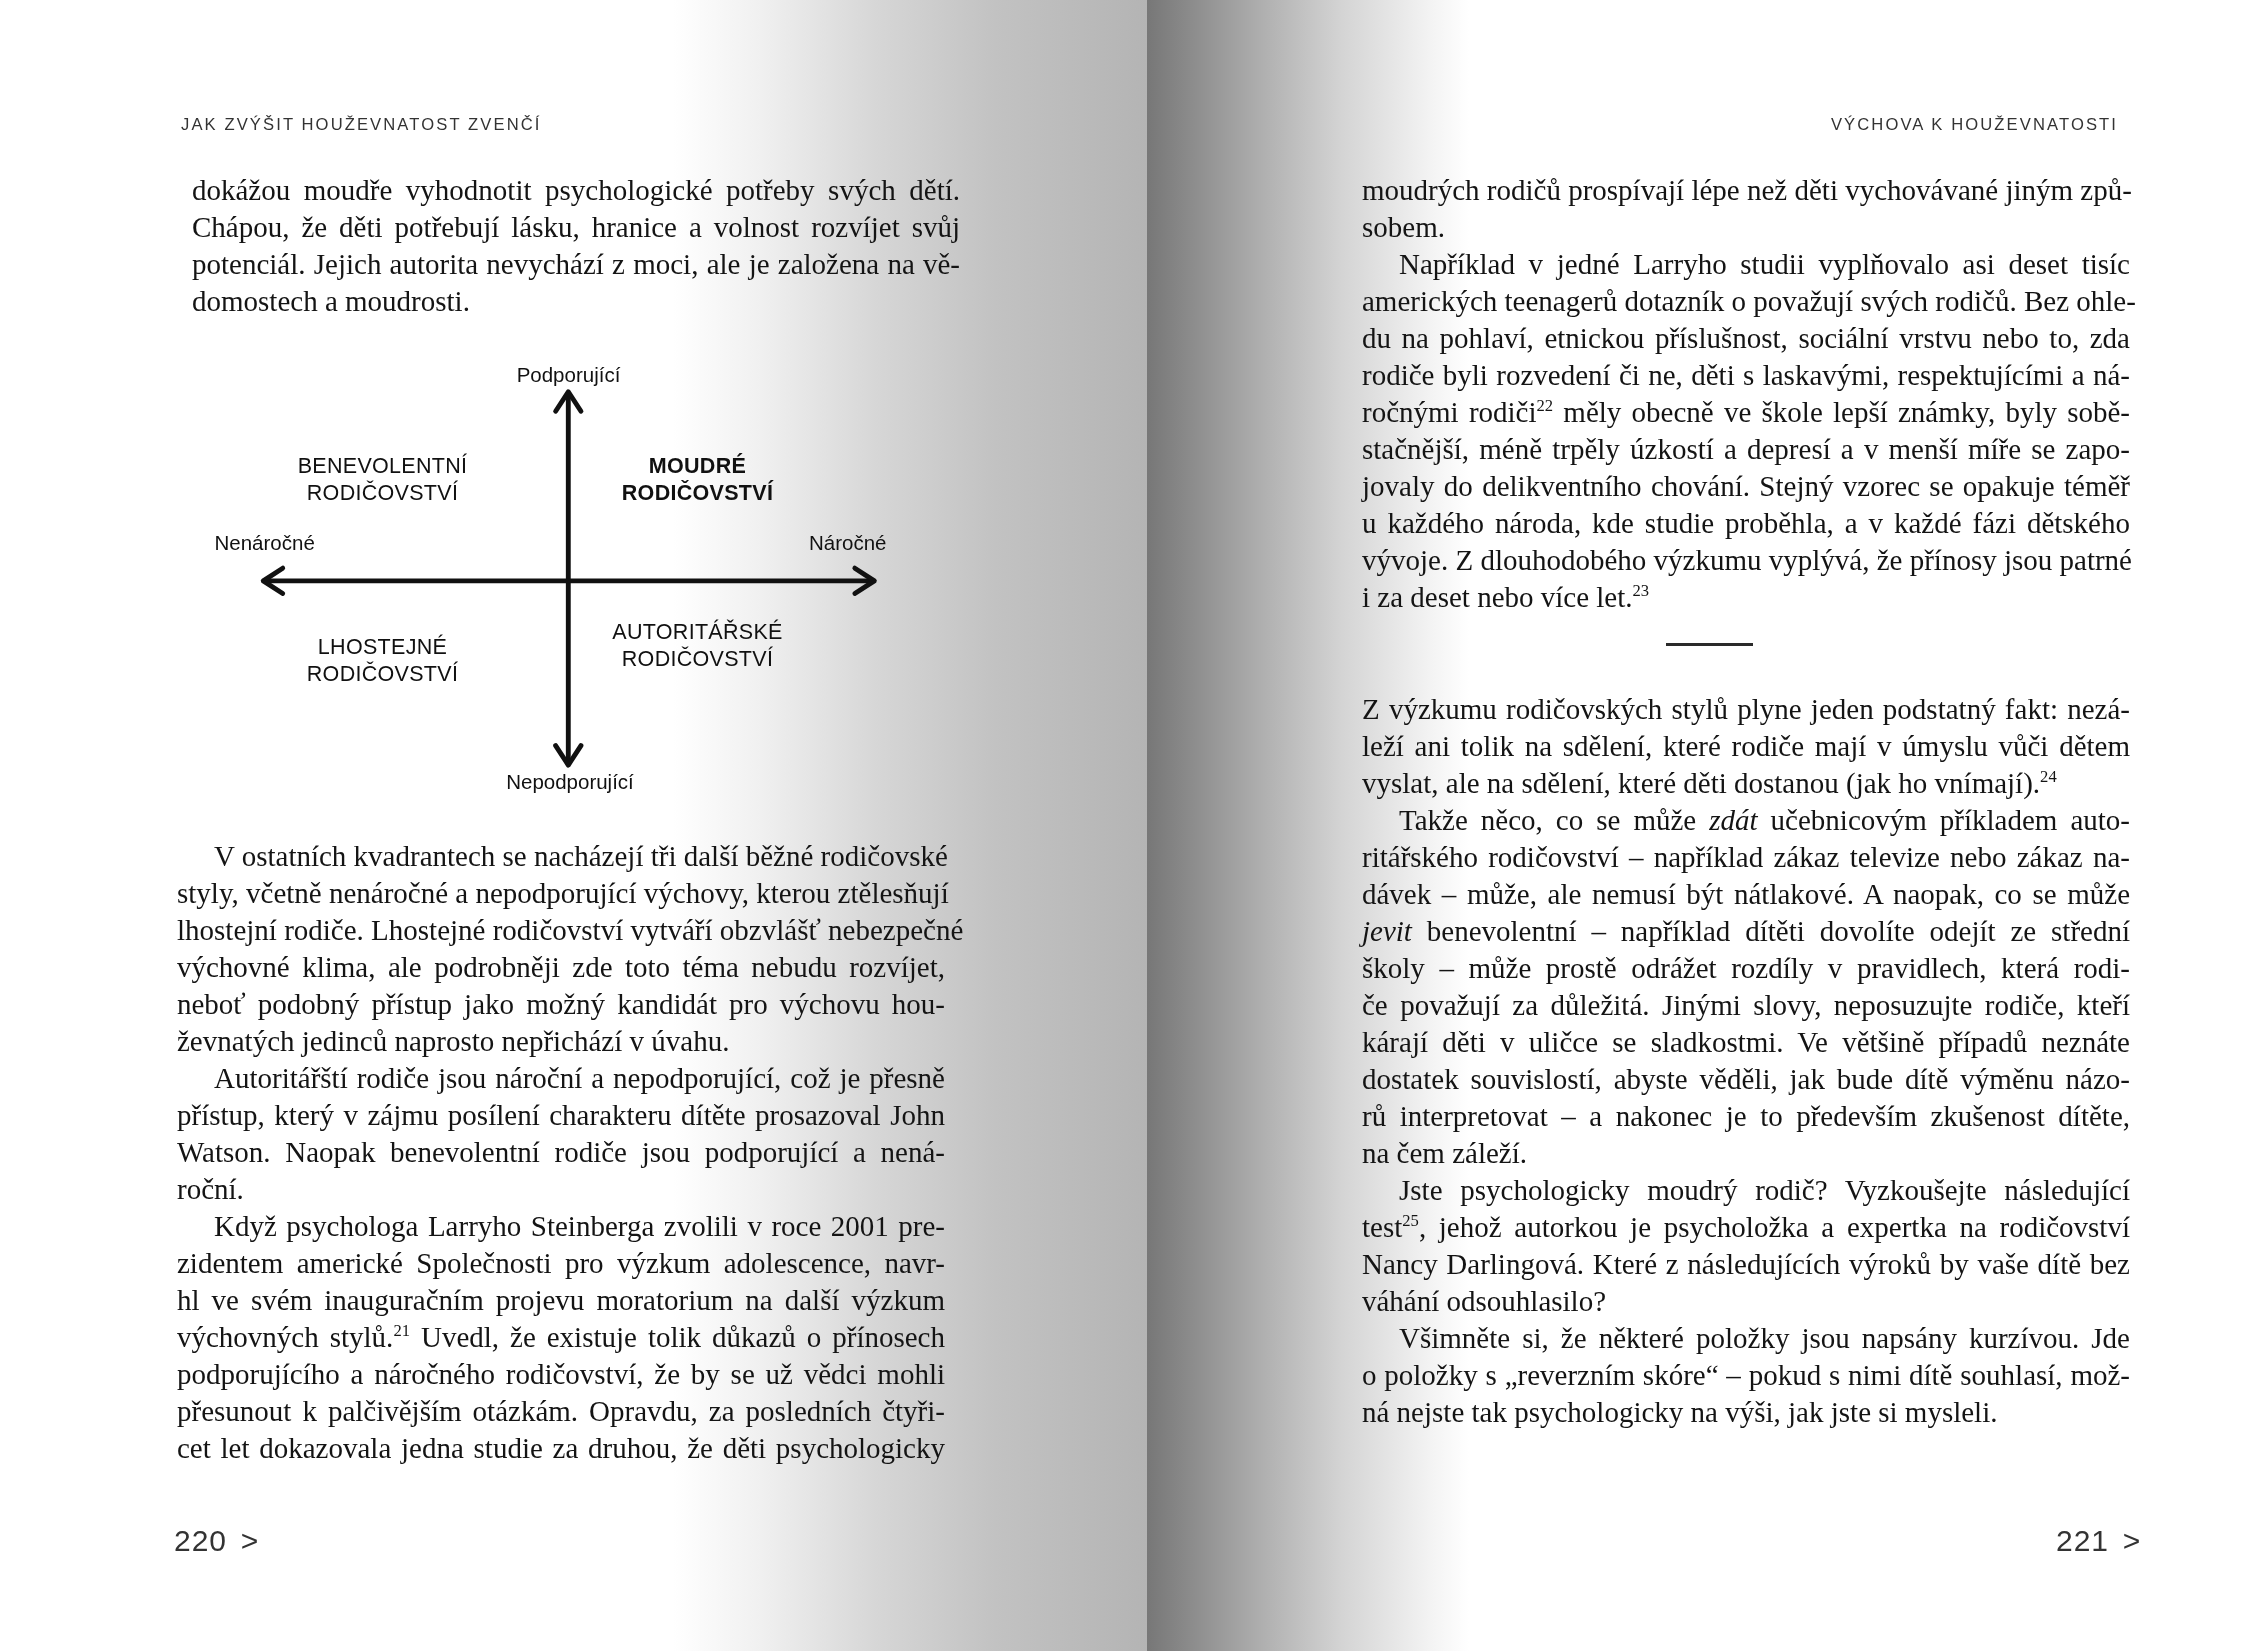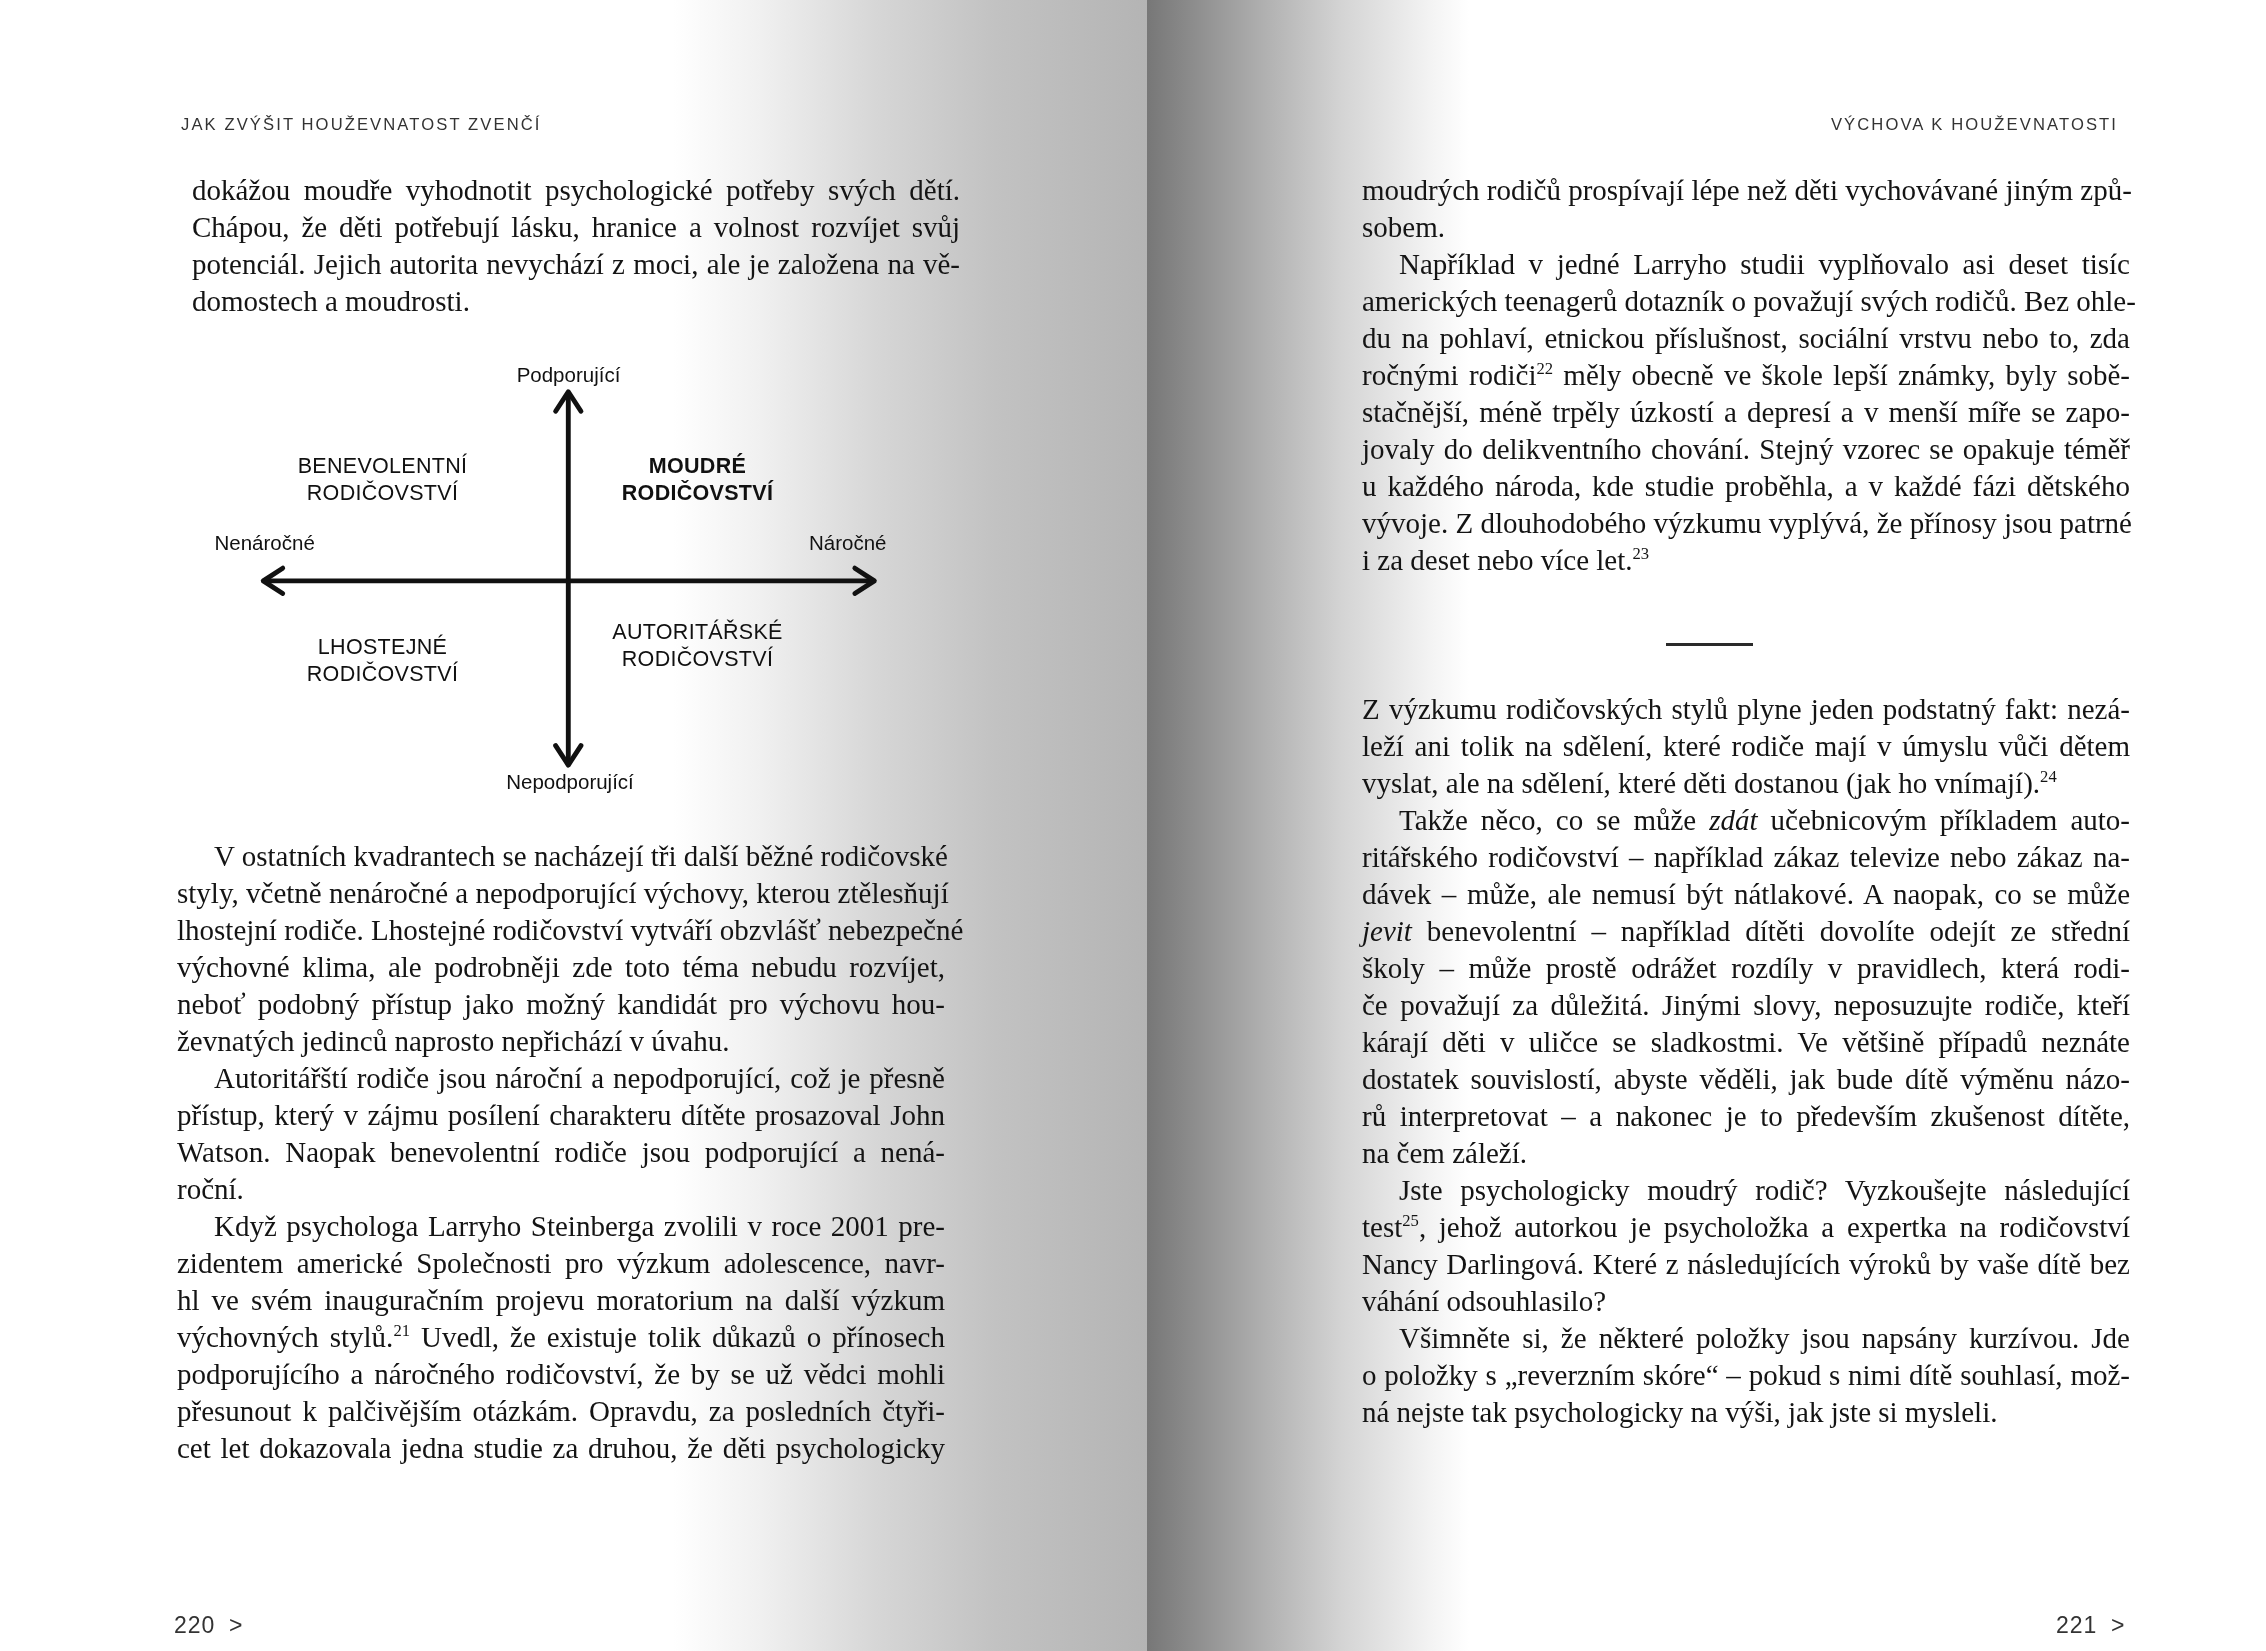--- a/index.html
+++ b/index.html
@@ -152,6 +152,7 @@
   <span class="line indent">Například v jedné Larryho studii vyplňovalo asi deset tisíc</span>
   <span class="line">amerických teenagerů dotazník o považují svých rodičů. Bez ohle-</span>
   <span class="line">du na pohlaví, etnickou příslušnost, sociální vrstvu nebo to, zda</span>
+  <span class="line">rodiče byli rozvedení či ne, děti s laskavými, respektujícími a ná-</span>
   <span class="line"><span>ročnými rodiči</span><sup>22</sup><span> měly obecně ve škole lepší známky, byly sobě-</span></span>
   <span class="line">stačnější, méně trpěly úzkostí a depresí a v menší míře se zapo-</span>
   <span class="line">jovaly do delikventního chování. Stejný vzorec se opakuje téměř</span>

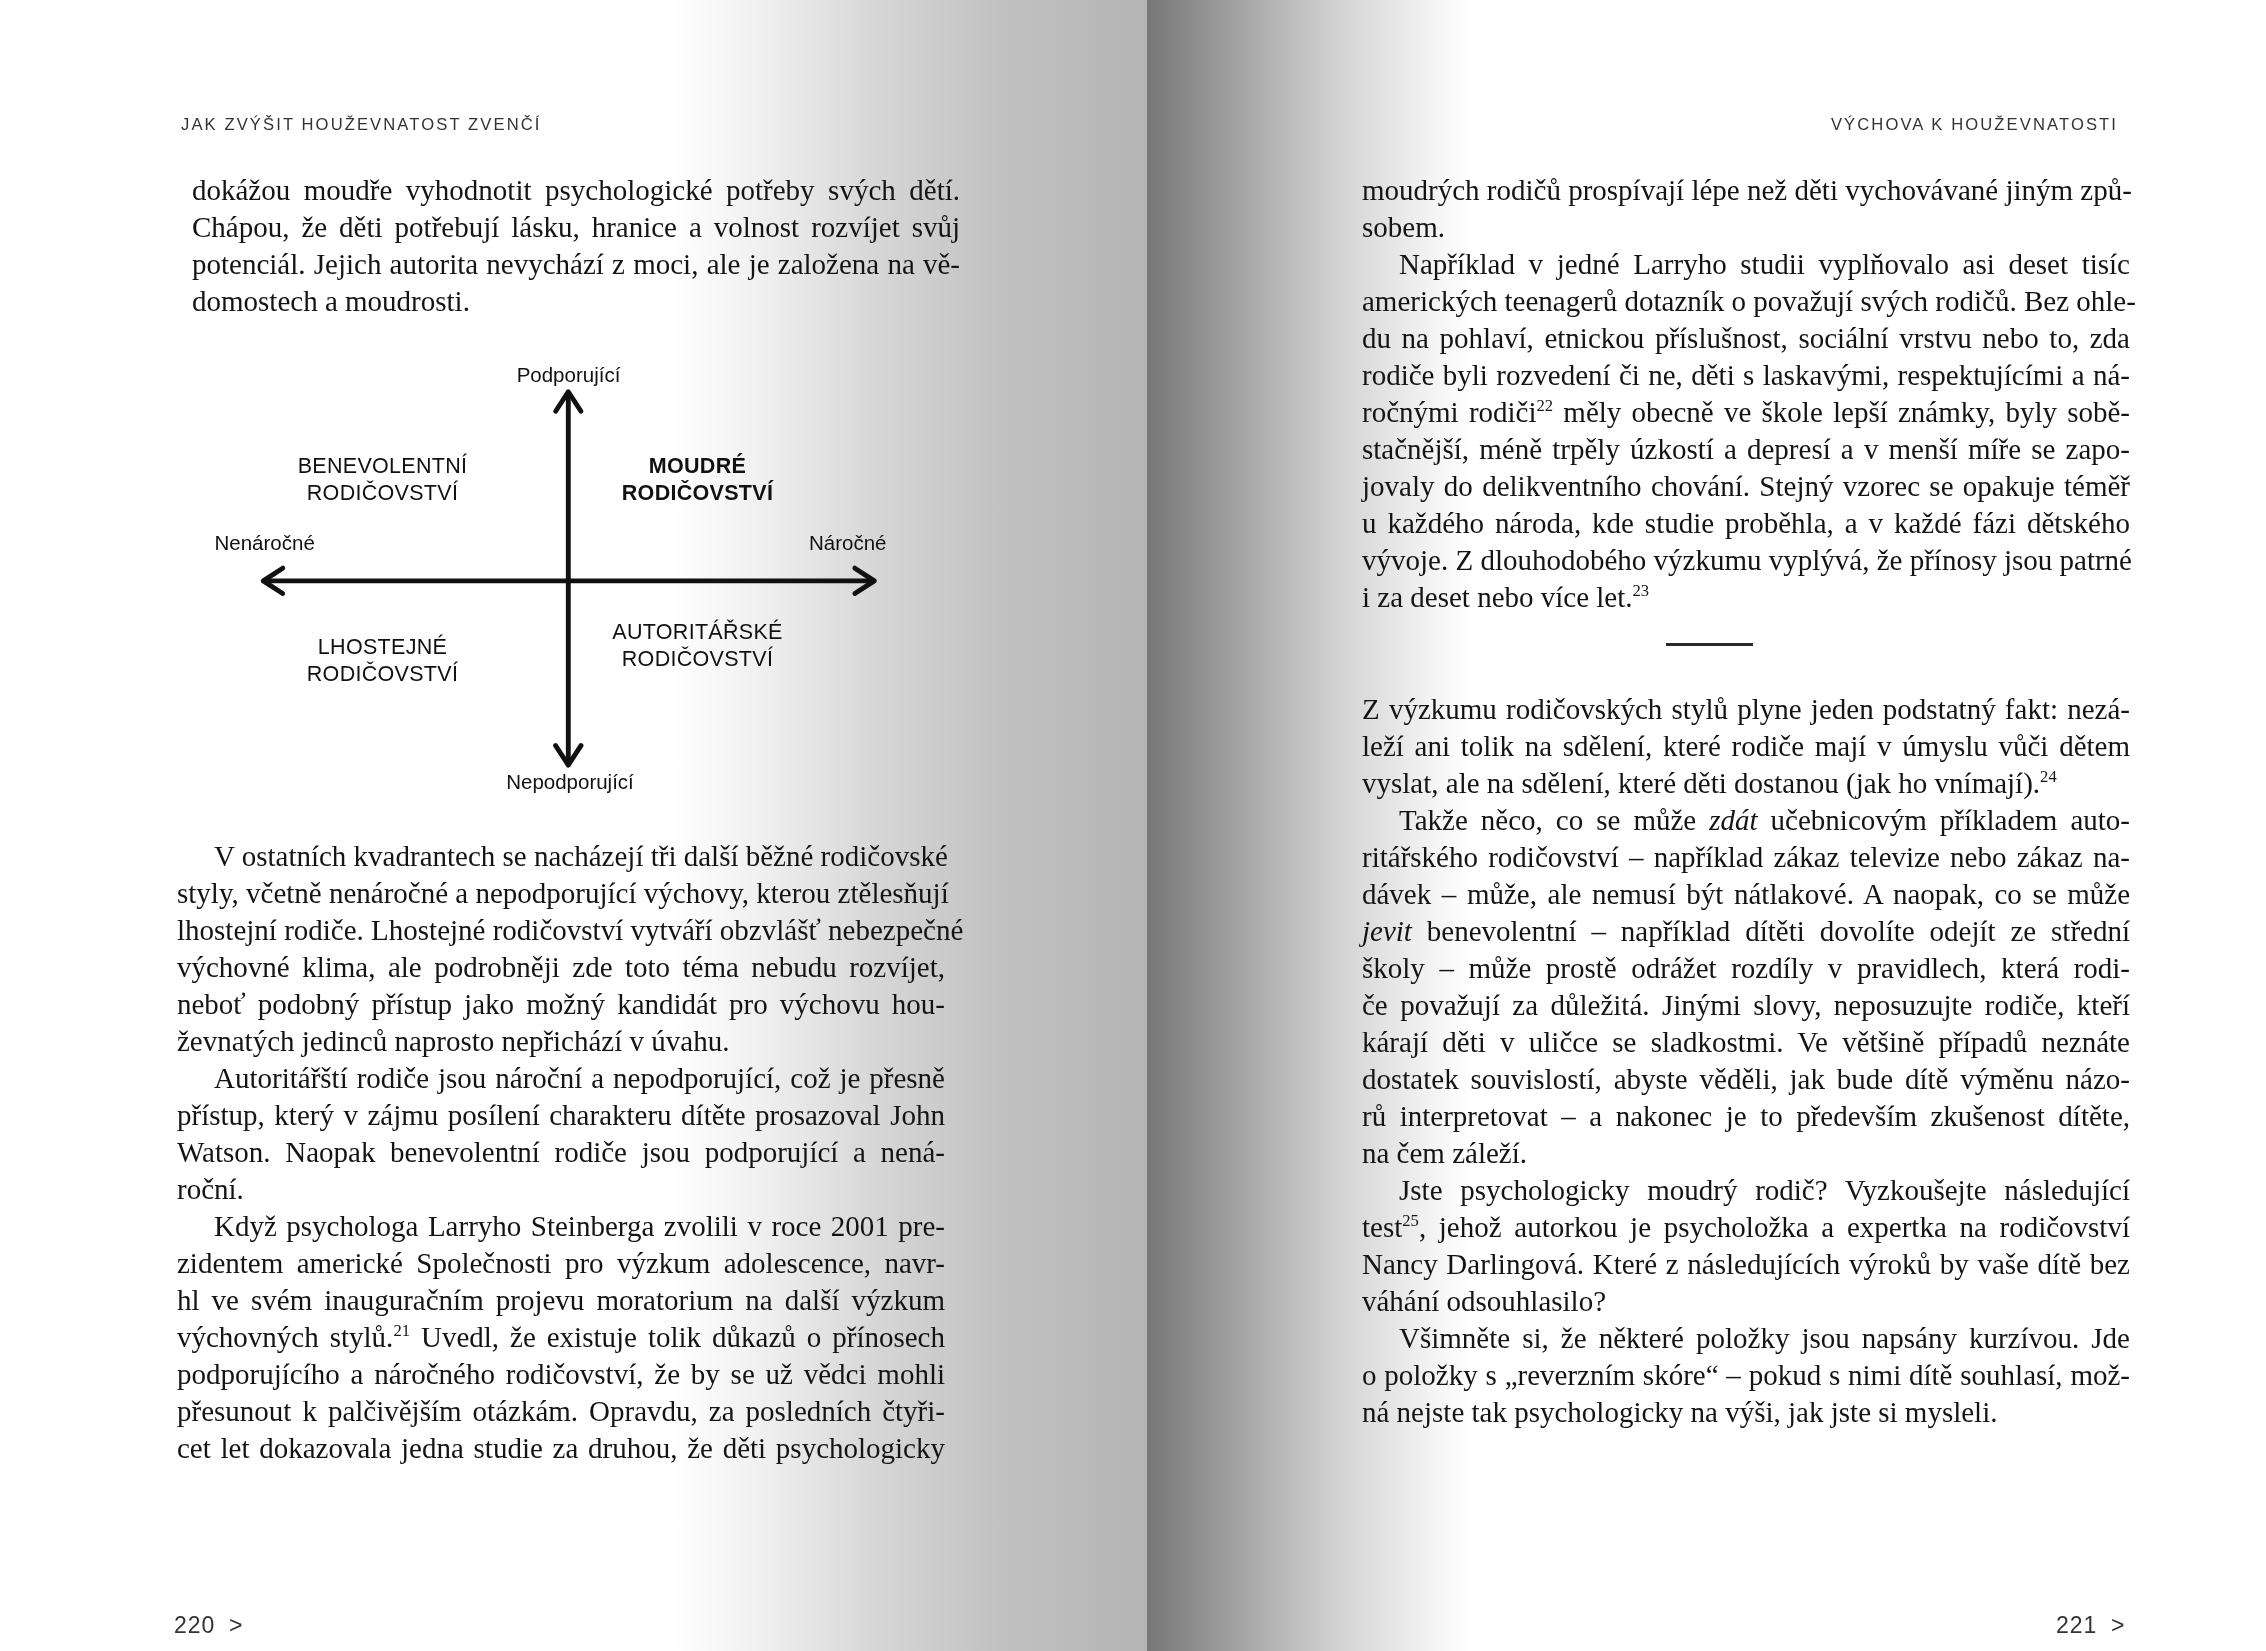--- a/index.html
+++ b/index.html
@@ -45,8 +45,8 @@
     position: absolute; left: 1666px; top: 643px; width: 87px; height: 2.9px; background: #2a2a2a;
   }
   .page-number {
-    position: absolute; top: 1612px;
-    font-family: "Liberation Sans", sans-serif; font-size: 23px; color: #333;
+    position: absolute; top: 1524px;
+    font-family: "Liberation Sans", sans-serif; font-size: 30px; color: #333;
     white-space: nowrap; letter-spacing: 1px;
   }
   .pn-left { left: 174px; }

